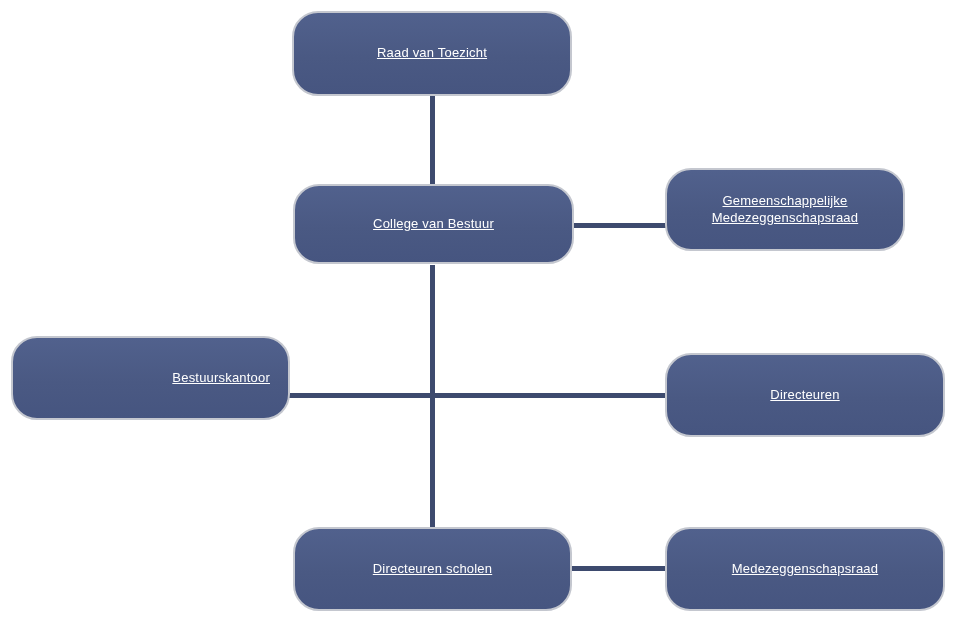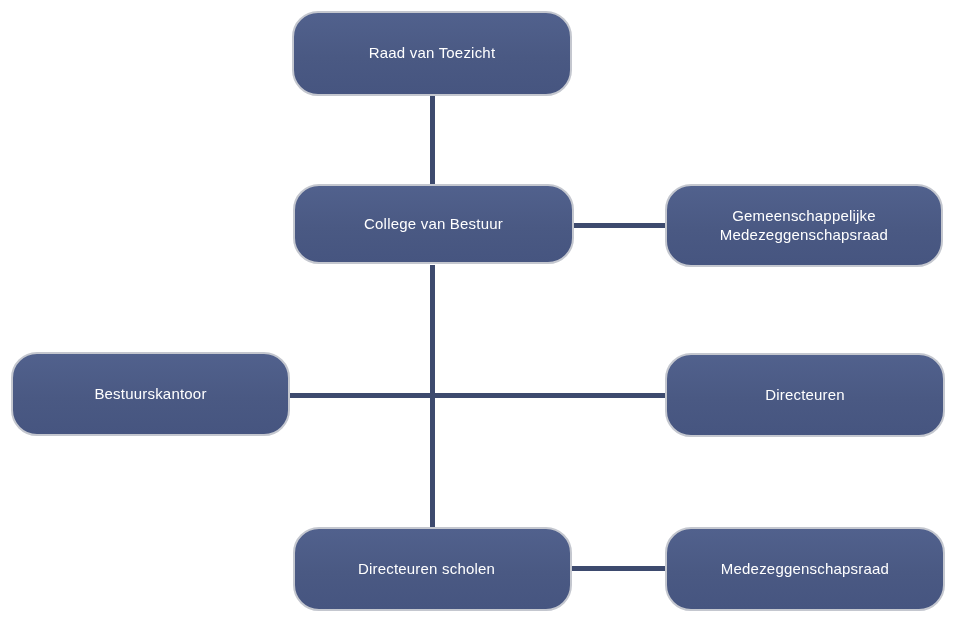--- a/index.html
+++ b/index.html
@@ -33,9 +33,10 @@
   }
   .node-label {
     color: var(--text, #ffffff);
-    font-size: 15px;
+    font-size: 13px;
     line-height: 1.25;
     letter-spacing: 0.2px;
+    text-decoration: underline;
   }
 </style>
 </head>

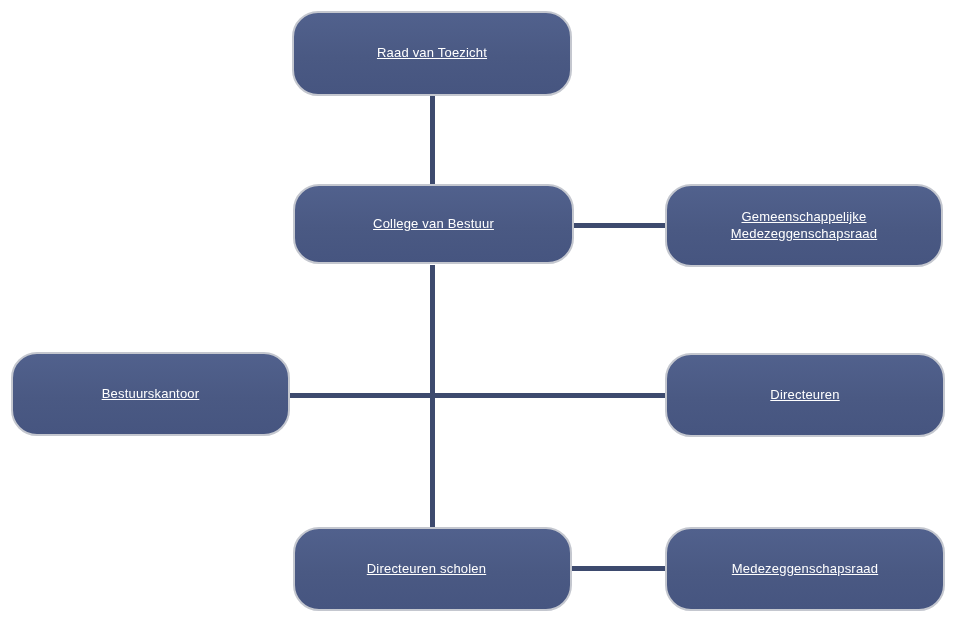--- a/index.html
+++ b/index.html
@@ -56,7 +56,7 @@
   <div class="node" style="left: 293px; top: 184px; width: 281px; height: 80px;">
     <span class="node-label">College van Bestuur</span>
   </div>
-  <div class="node" style="left: 665px; top: 184px; width: 278px; height: 83px;">
+  <div class="node" style="left: 665px; top: 168px; width: 240px; height: 83px;">
     <span class="node-label">Gemeenschappelijke Medezeggenschapsraad</span>
   </div>
   <div class="node" style="left: 11px; top: 352px; width: 279px; height: 84px;">

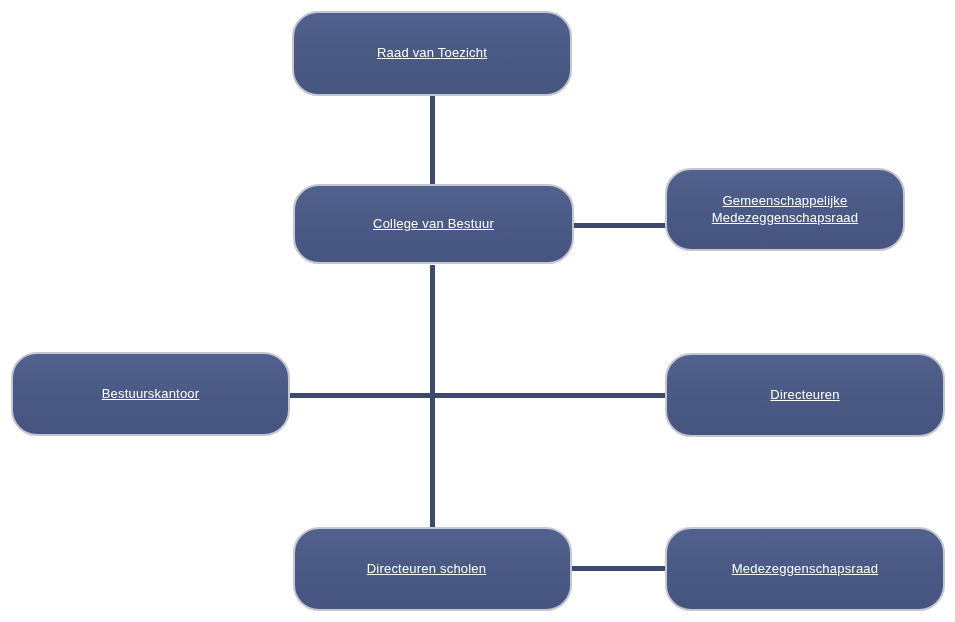--- a/index.html
+++ b/index.html
@@ -59,7 +59,7 @@
   <div class="node" style="left: 665px; top: 168px; width: 240px; height: 83px;">
     <span class="node-label">Gemeenschappelijke Medezeggenschapsraad</span>
   </div>
-  <div class="node" style="left: 11px; top: 352px; width: 279px; height: 84px;">
+  <div class="node" style="left: 11px; top: 336px; width: 279px; height: 84px; justify-content: flex-end;">
     <span class="node-label">Bestuurskantoor</span>
   </div>
   <div class="node" style="left: 665px; top: 353px; width: 280px; height: 84px;">

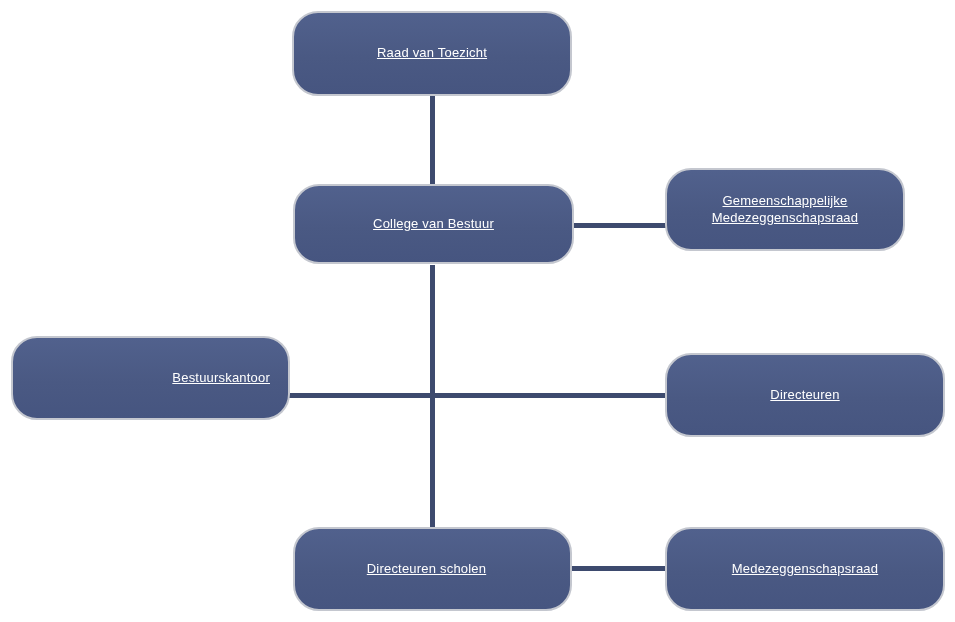--- a/index.html
+++ b/index.html
@@ -65,7 +65,7 @@
   <div class="node" style="left: 665px; top: 353px; width: 280px; height: 84px;">
     <span class="node-label">Directeuren</span>
   </div>
-  <div class="node" style="left: 293px; top: 527px; width: 279px; height: 84px; padding-left: 6px;">
+  <div class="node" style="left: 293px; top: 527px; width: 279px; height: 84px;">
     <span class="node-label">Directeuren scholen</span>
   </div>
   <div class="node" style="left: 665px; top: 527px; width: 280px; height: 84px;">

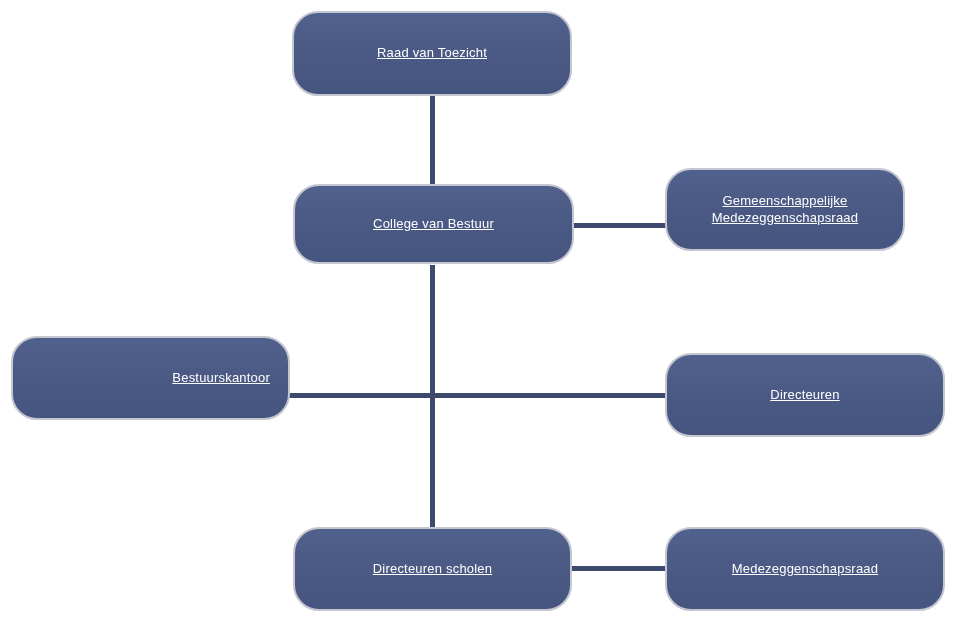--- a/index.html
+++ b/index.html
@@ -68,7 +68,7 @@
   <div class="node" style="left: 293px; top: 527px; width: 279px; height: 84px;">
     <span class="node-label">Directeuren scholen</span>
   </div>
-  <div class="node" style="left: 665px; top: 527px; width: 280px; height: 84px;">
+  <div class="node" style="left: 665px; top: 527px; width: 280px; height: 84px; border-radius: 25px;">
     <span class="node-label">Medezeggenschapsraad</span>
   </div>
 

